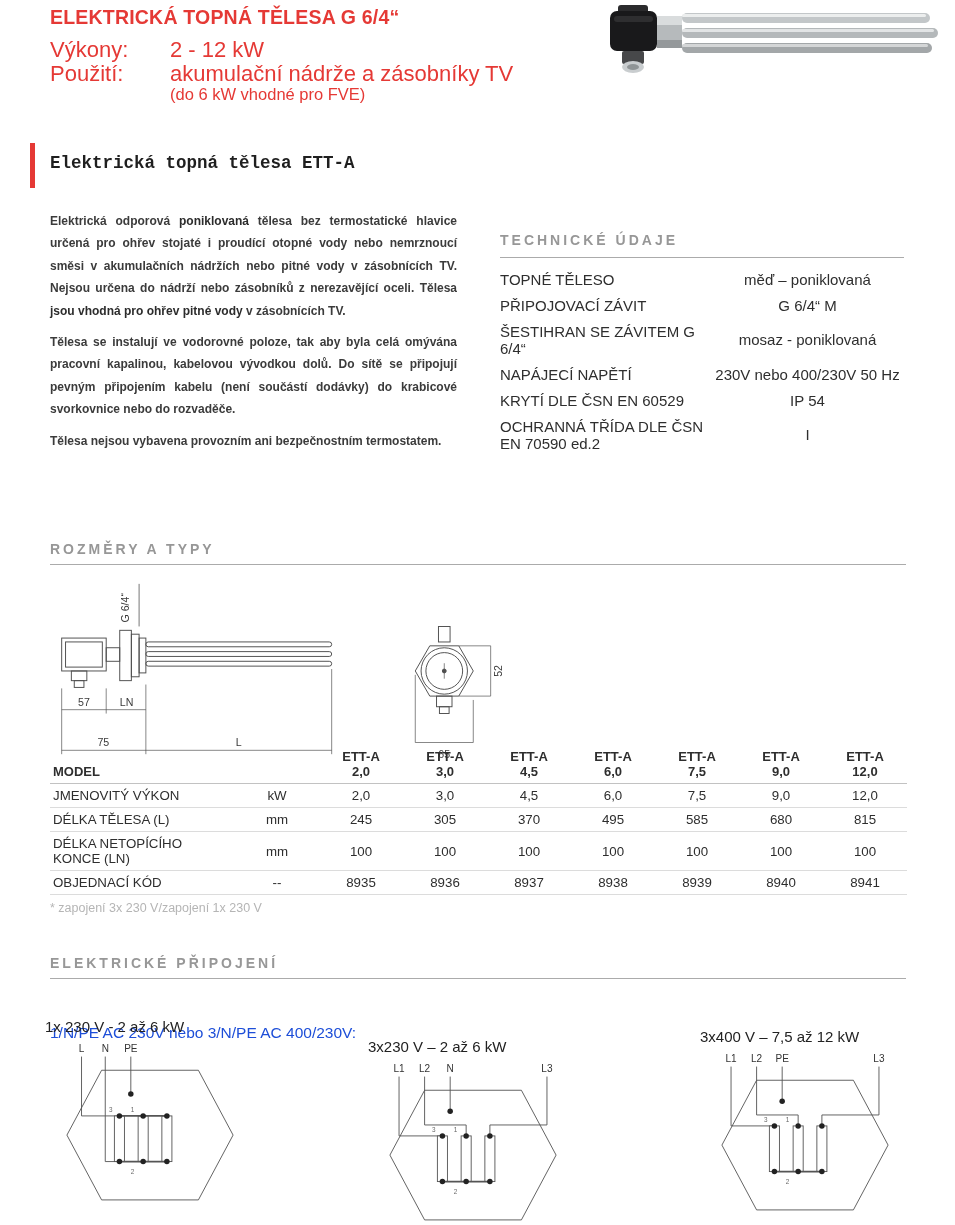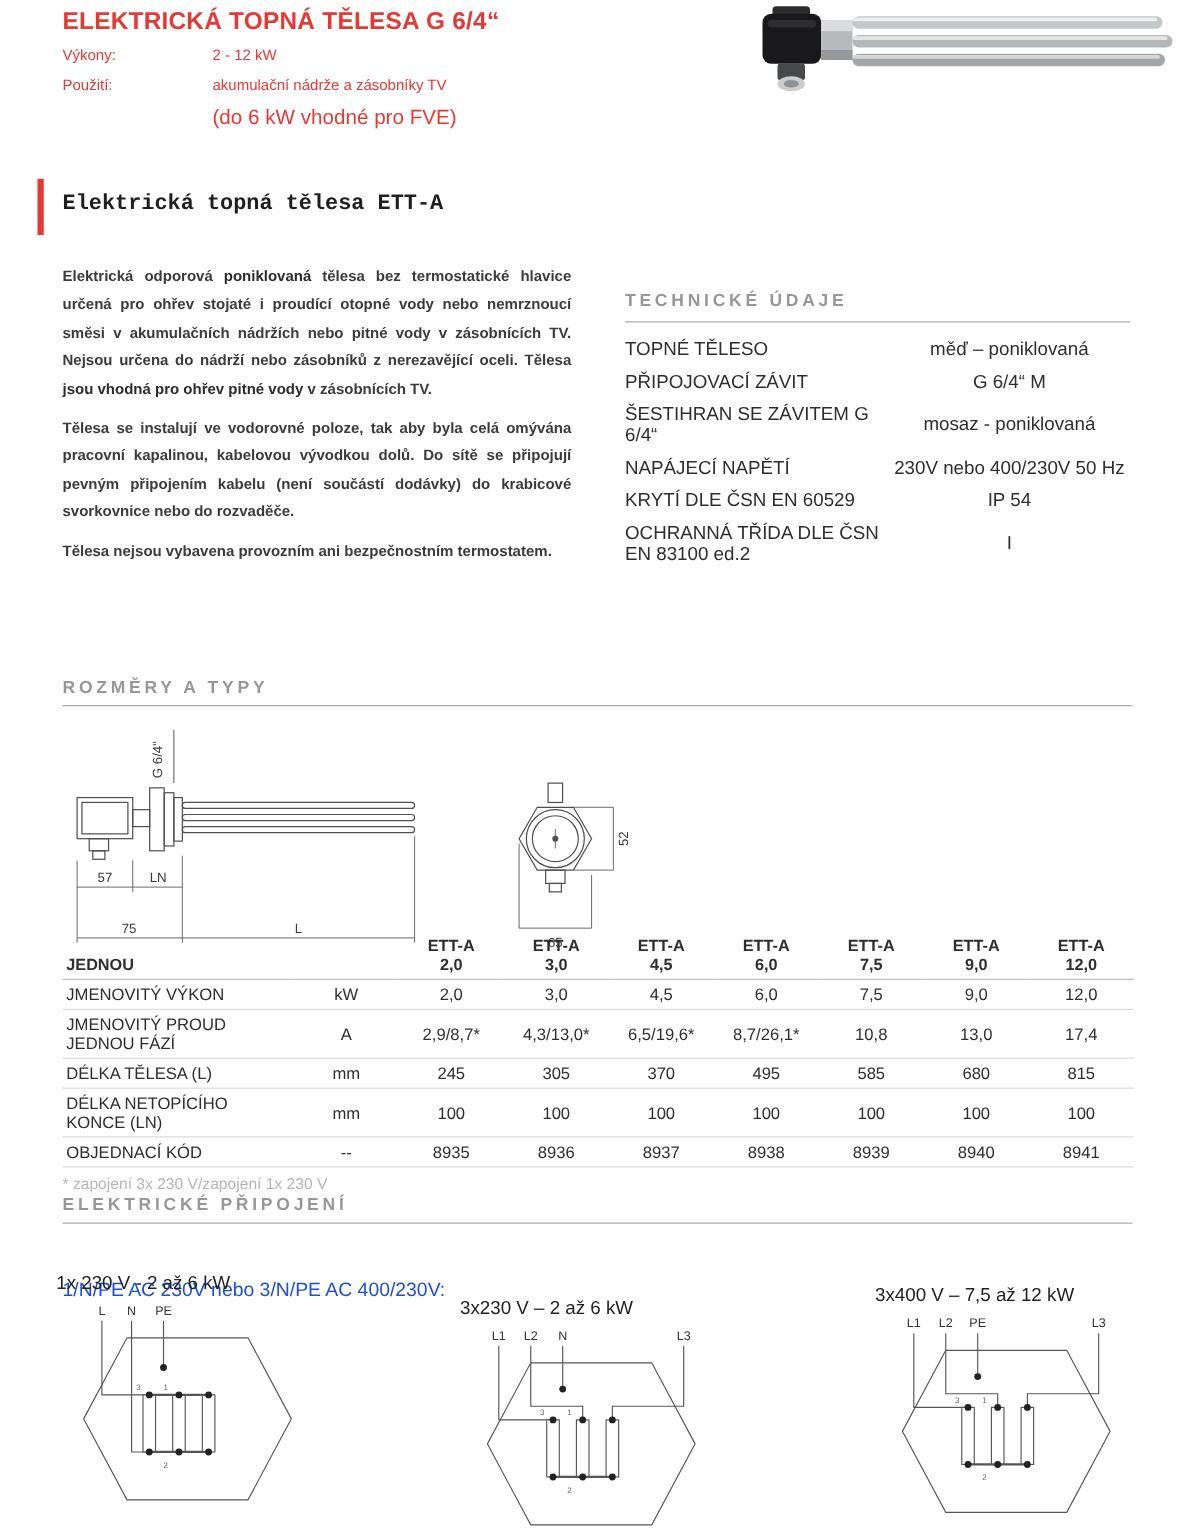--- a/index.html
+++ b/index.html
@@ -11,7 +11,7 @@
   .abs{position:absolute;}
   
   .page-title{left:50px;top:6px;font-size:19.5px;font-weight:bold;color:#e53935;letter-spacing:.2px;}
-  .spec-row{left:50px;font-size:12px;color:#e53935;}
+  .spec-row{left:50px;font-size:22px;color:#e53935;}
   .spec-row .lab{display:inline-block;width:120px;}
   .spec-row.r1{top:37px}.spec-row.r2{top:61px}
   .spec-cont{left:170px;top:85px;font-size:16.5px;color:#e53935;}

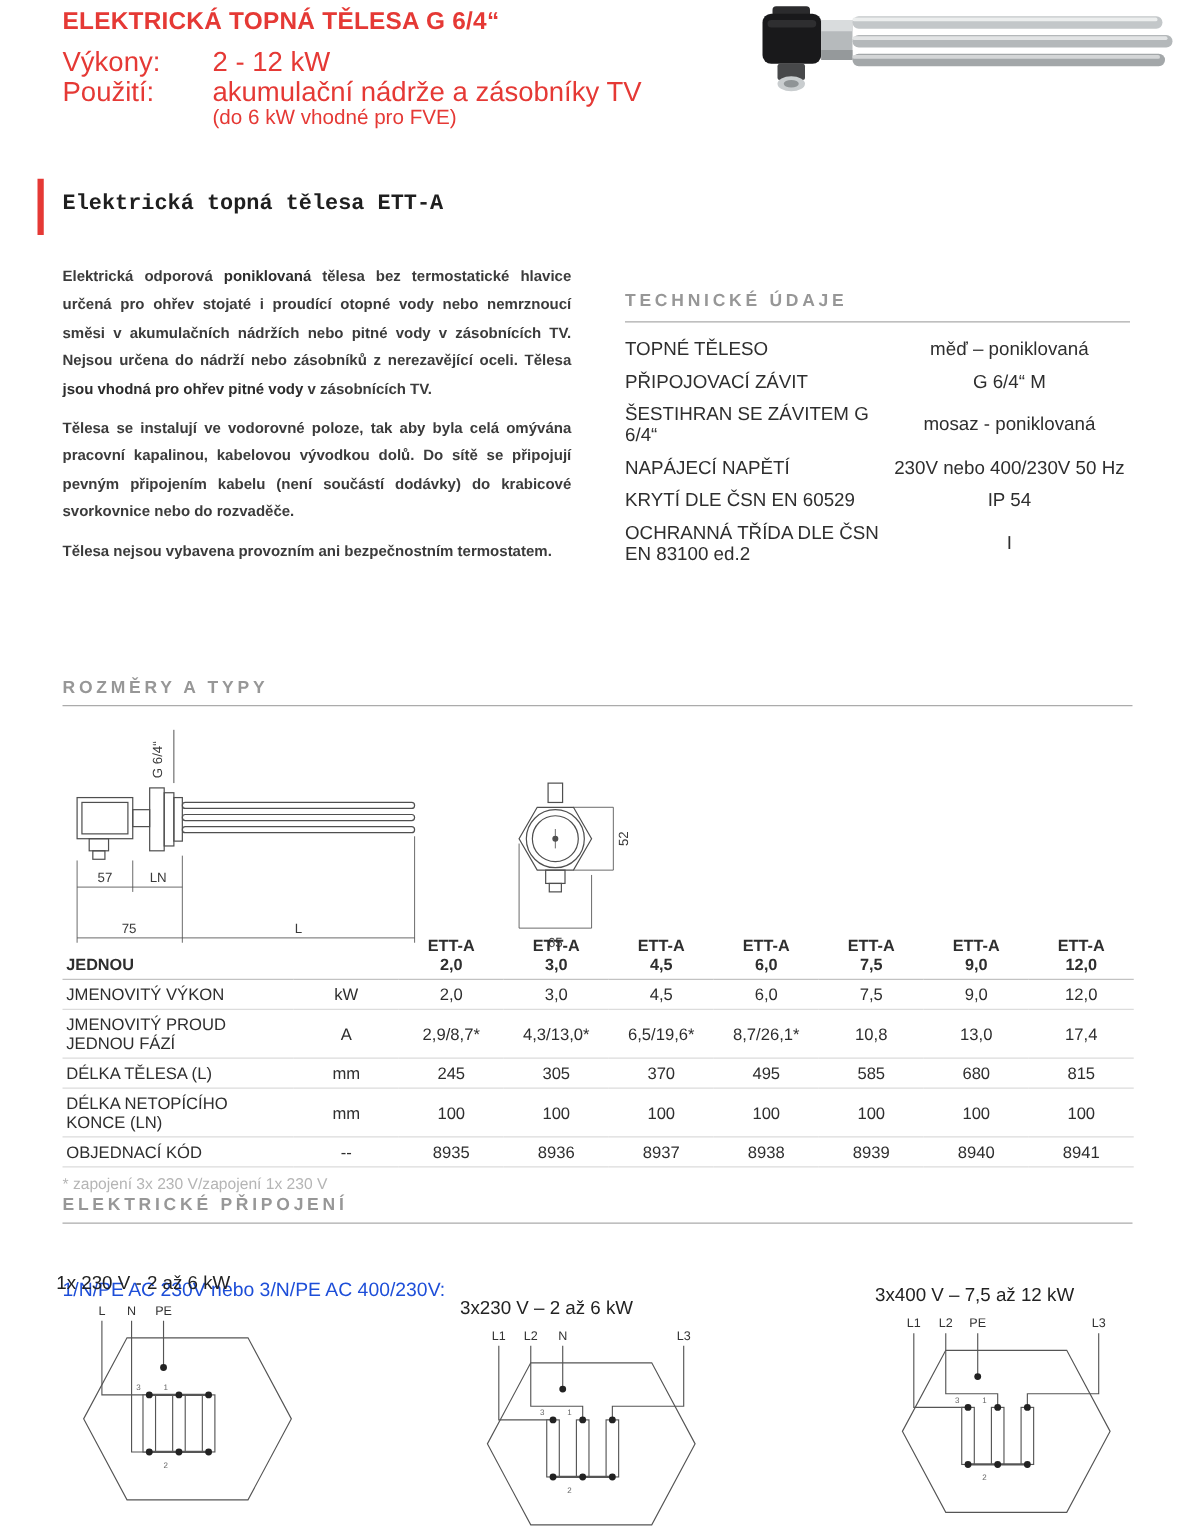--- a/index.html
+++ b/index.html
@@ -125,7 +125,7 @@
       <div class="tech-value">IP 54</div>
     </div>
     <div class="tech-row">
-      <div class="tech-label">OCHRANNÁ TŘÍDA DLE ČSN EN 83100 ed.2</div>
+      <div class="tech-label">OCHRANNÁ TŘÍDA DLE ČSN EN 70590 ed.2</div>
       <div class="tech-value">I</div>
     </div>
   </div>

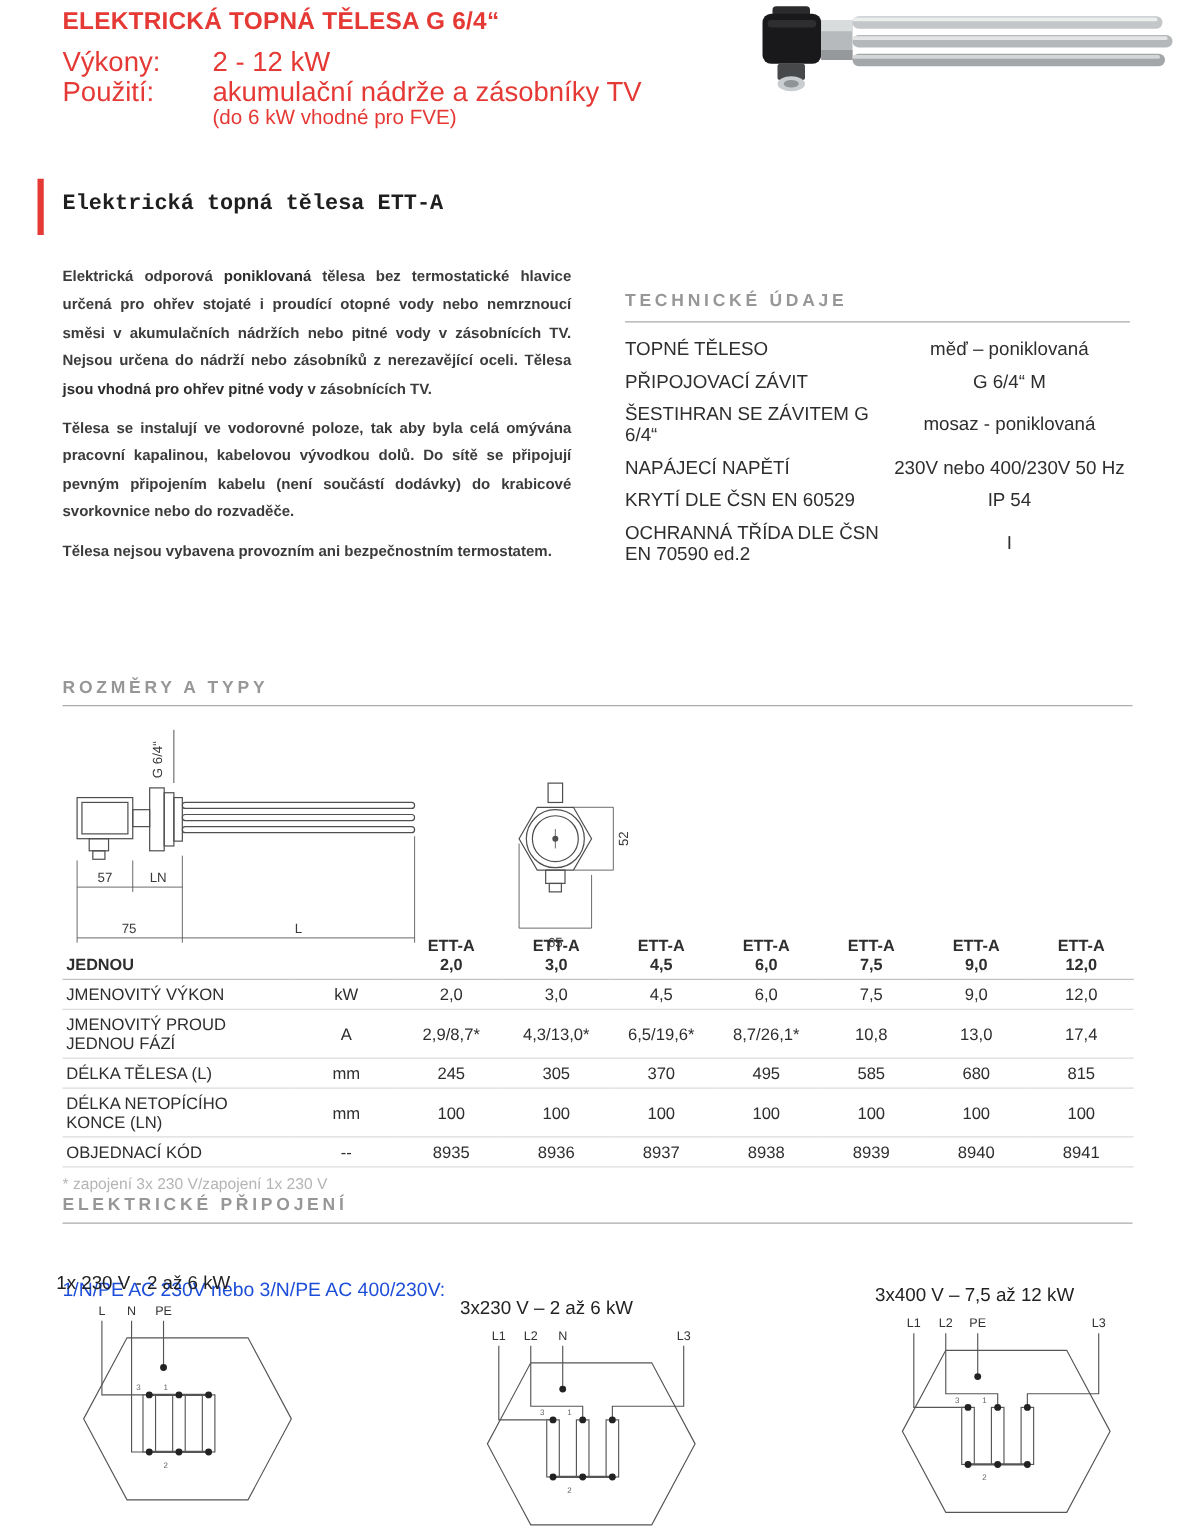--- a/index.html
+++ b/index.html
@@ -185,7 +185,7 @@
   <table>
     <thead>
       <tr>
-        <th class="model">JEDNOU</th>
+        <th class="model">MODEL</th>
         <th class="colh"></th>
         <th class="colh">
             <div>ETT-A</div>

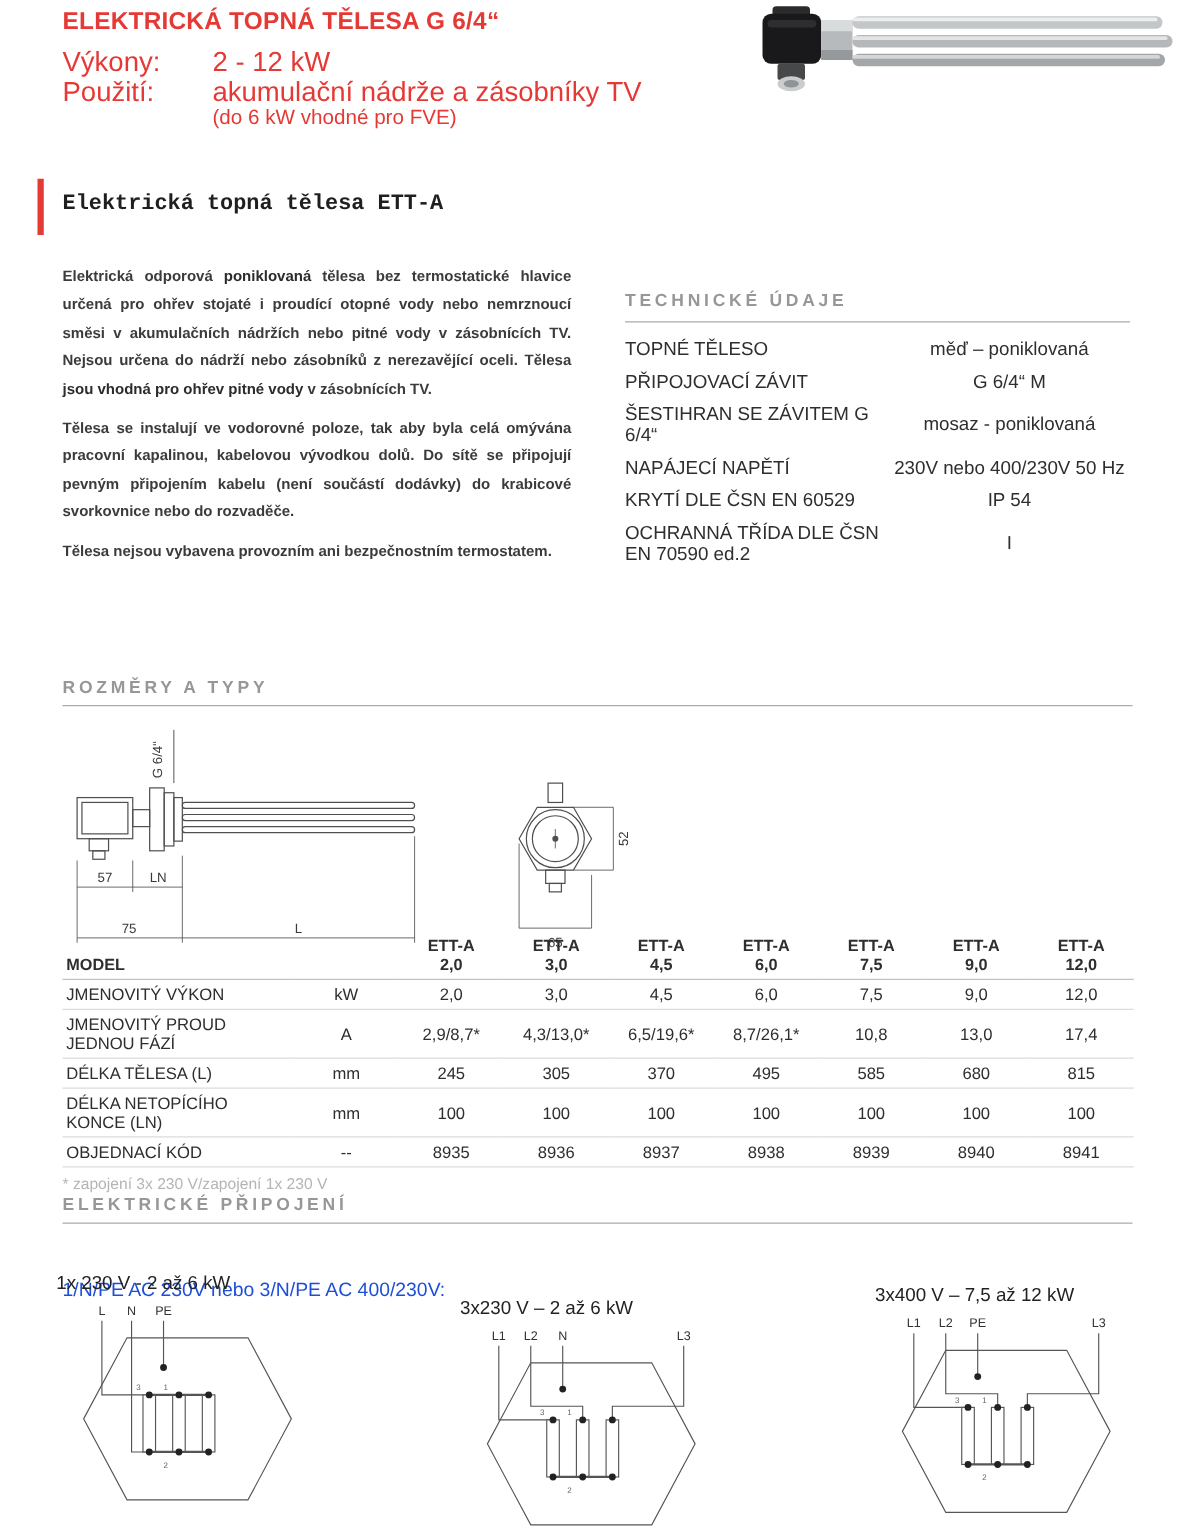--- a/index.html
+++ b/index.html
@@ -228,17 +228,6 @@
         <td class="val">7,5</td>
         <td class="val">9,0</td>
         <td class="val">12,0</td>
-      </tr>
-      <tr>
-        <td class="lbl">JMENOVITÝ PROUD JEDNOU FÁZÍ</td>
-        <td class="unit">A</td>
-        <td class="val">2,9/8,7*</td>
-        <td class="val">4,3/13,0*</td>
-        <td class="val">6,5/19,6*</td>
-        <td class="val">8,7/26,1*</td>
-        <td class="val">10,8</td>
-        <td class="val">13,0</td>
-        <td class="val">17,4</td>
       </tr>
       <tr>
         <td class="lbl">DÉLKA TĚLESA (L)</td>

